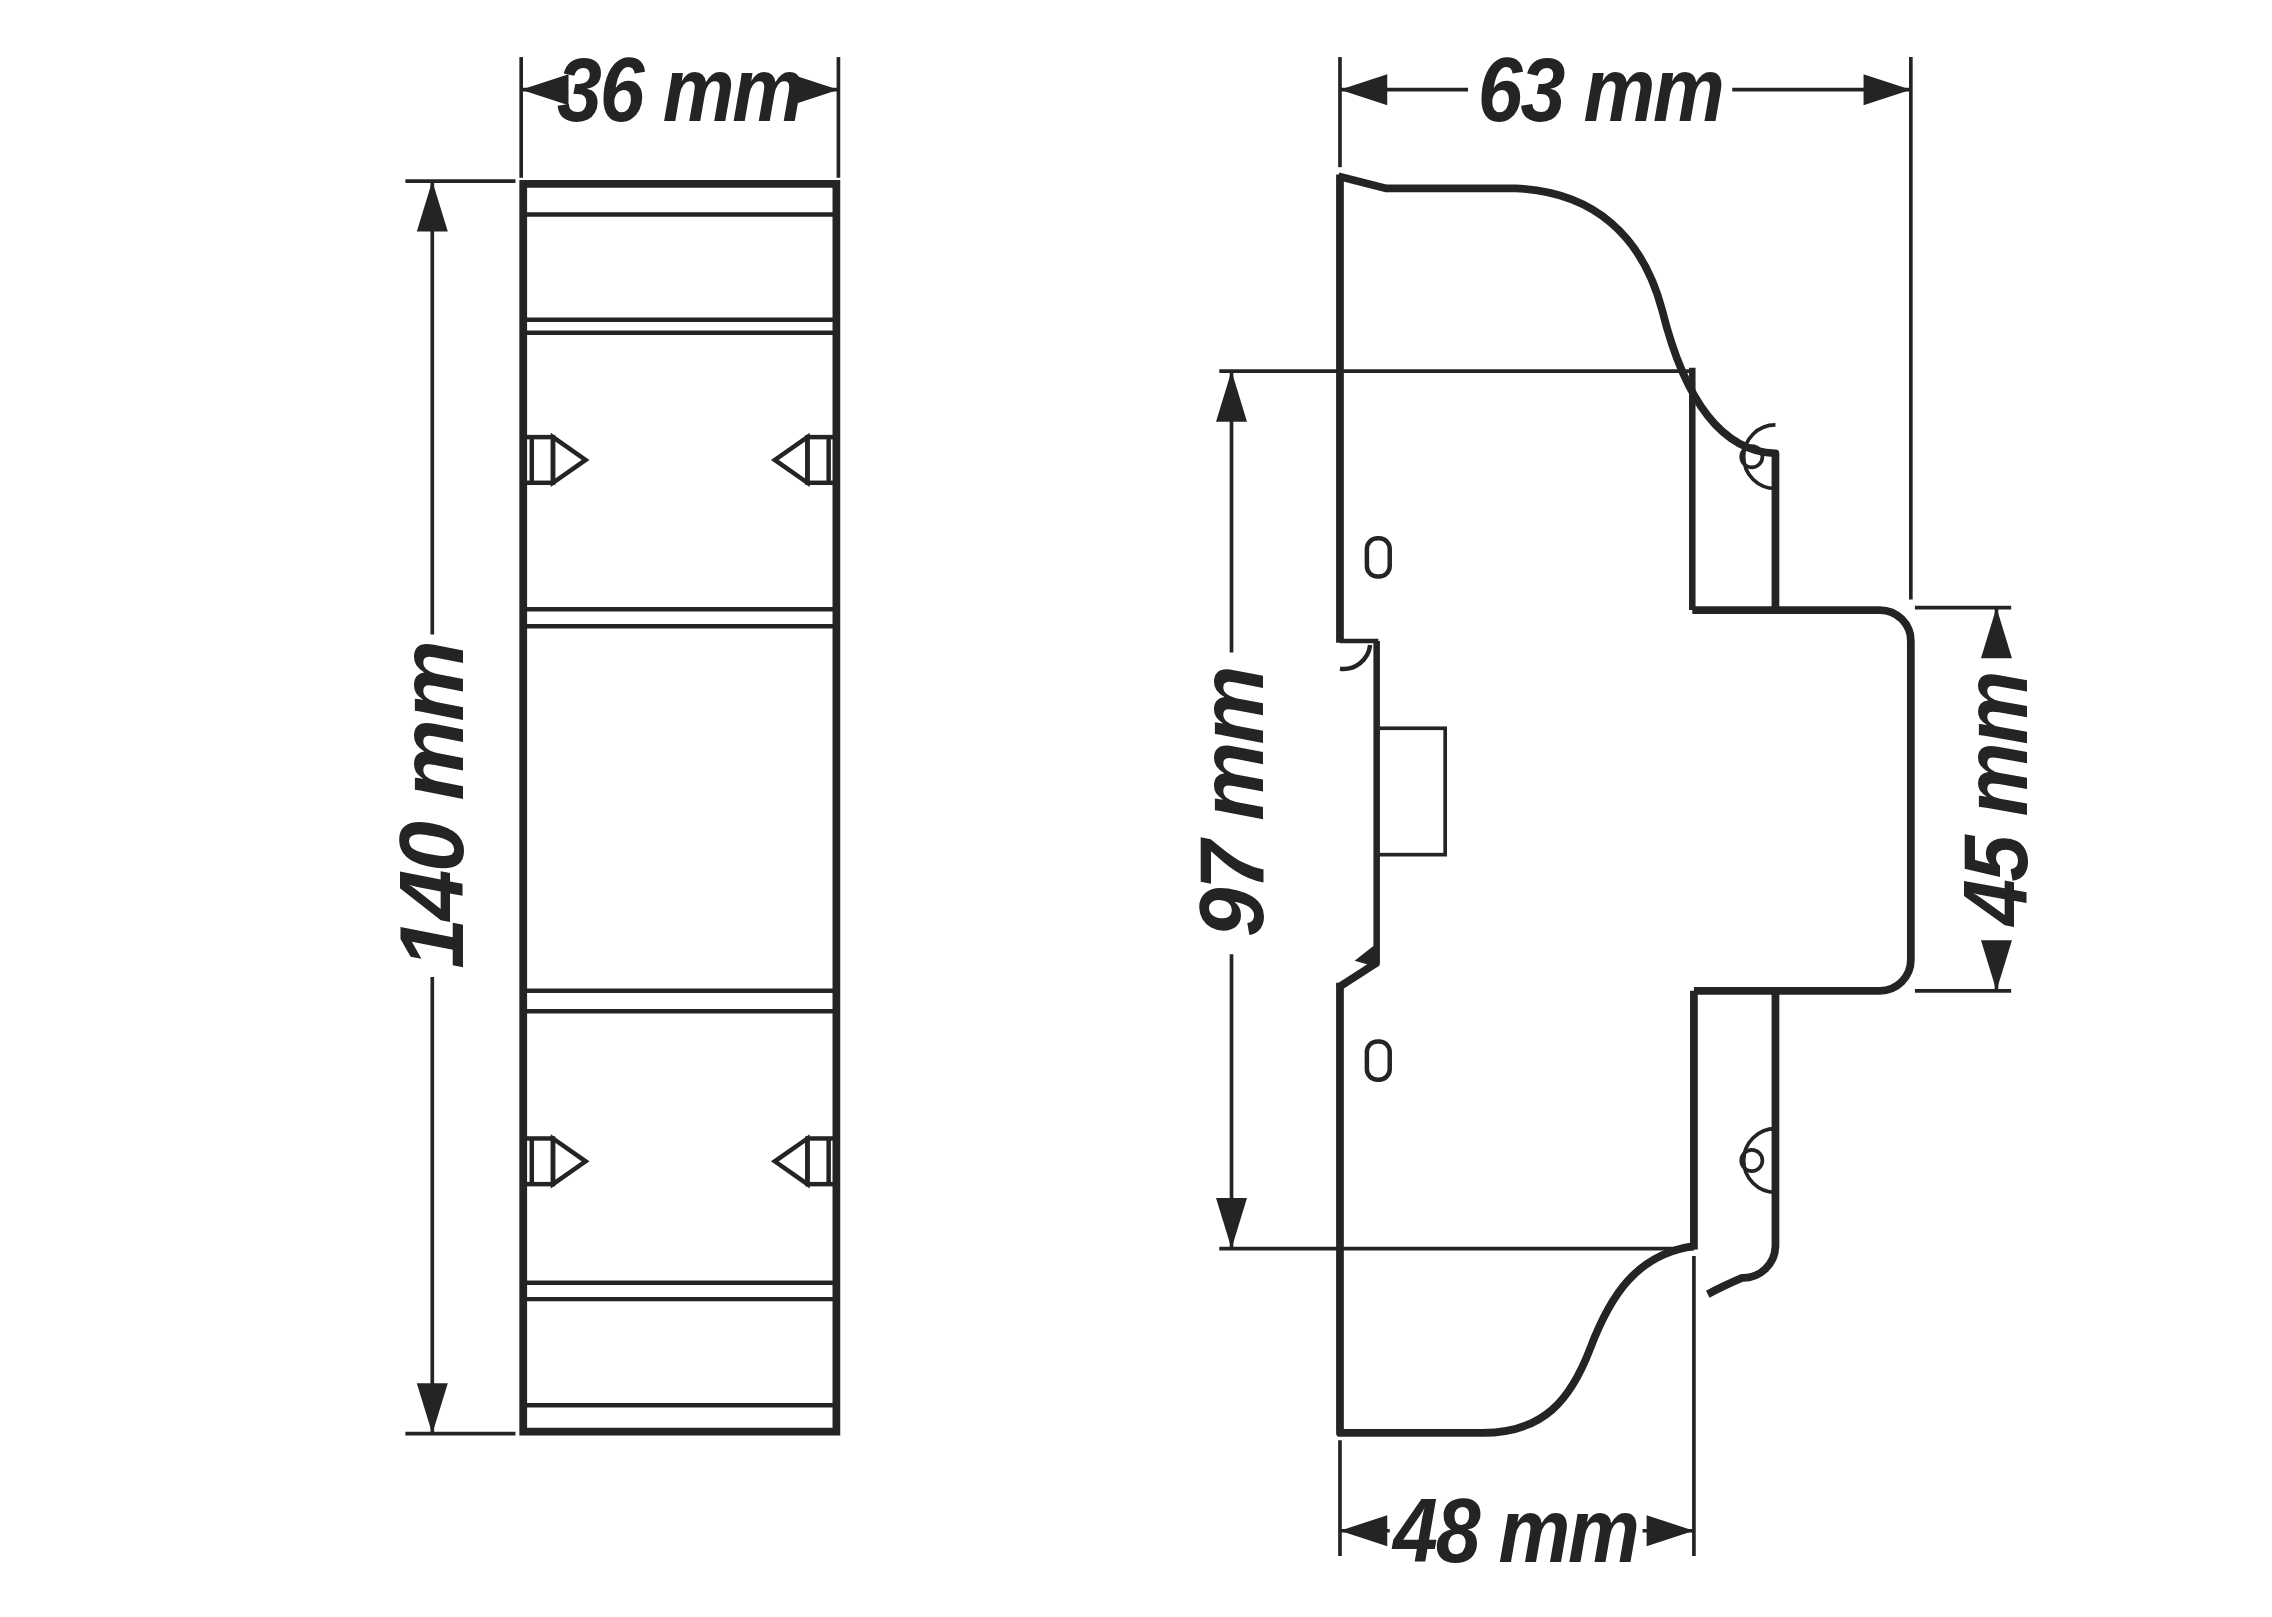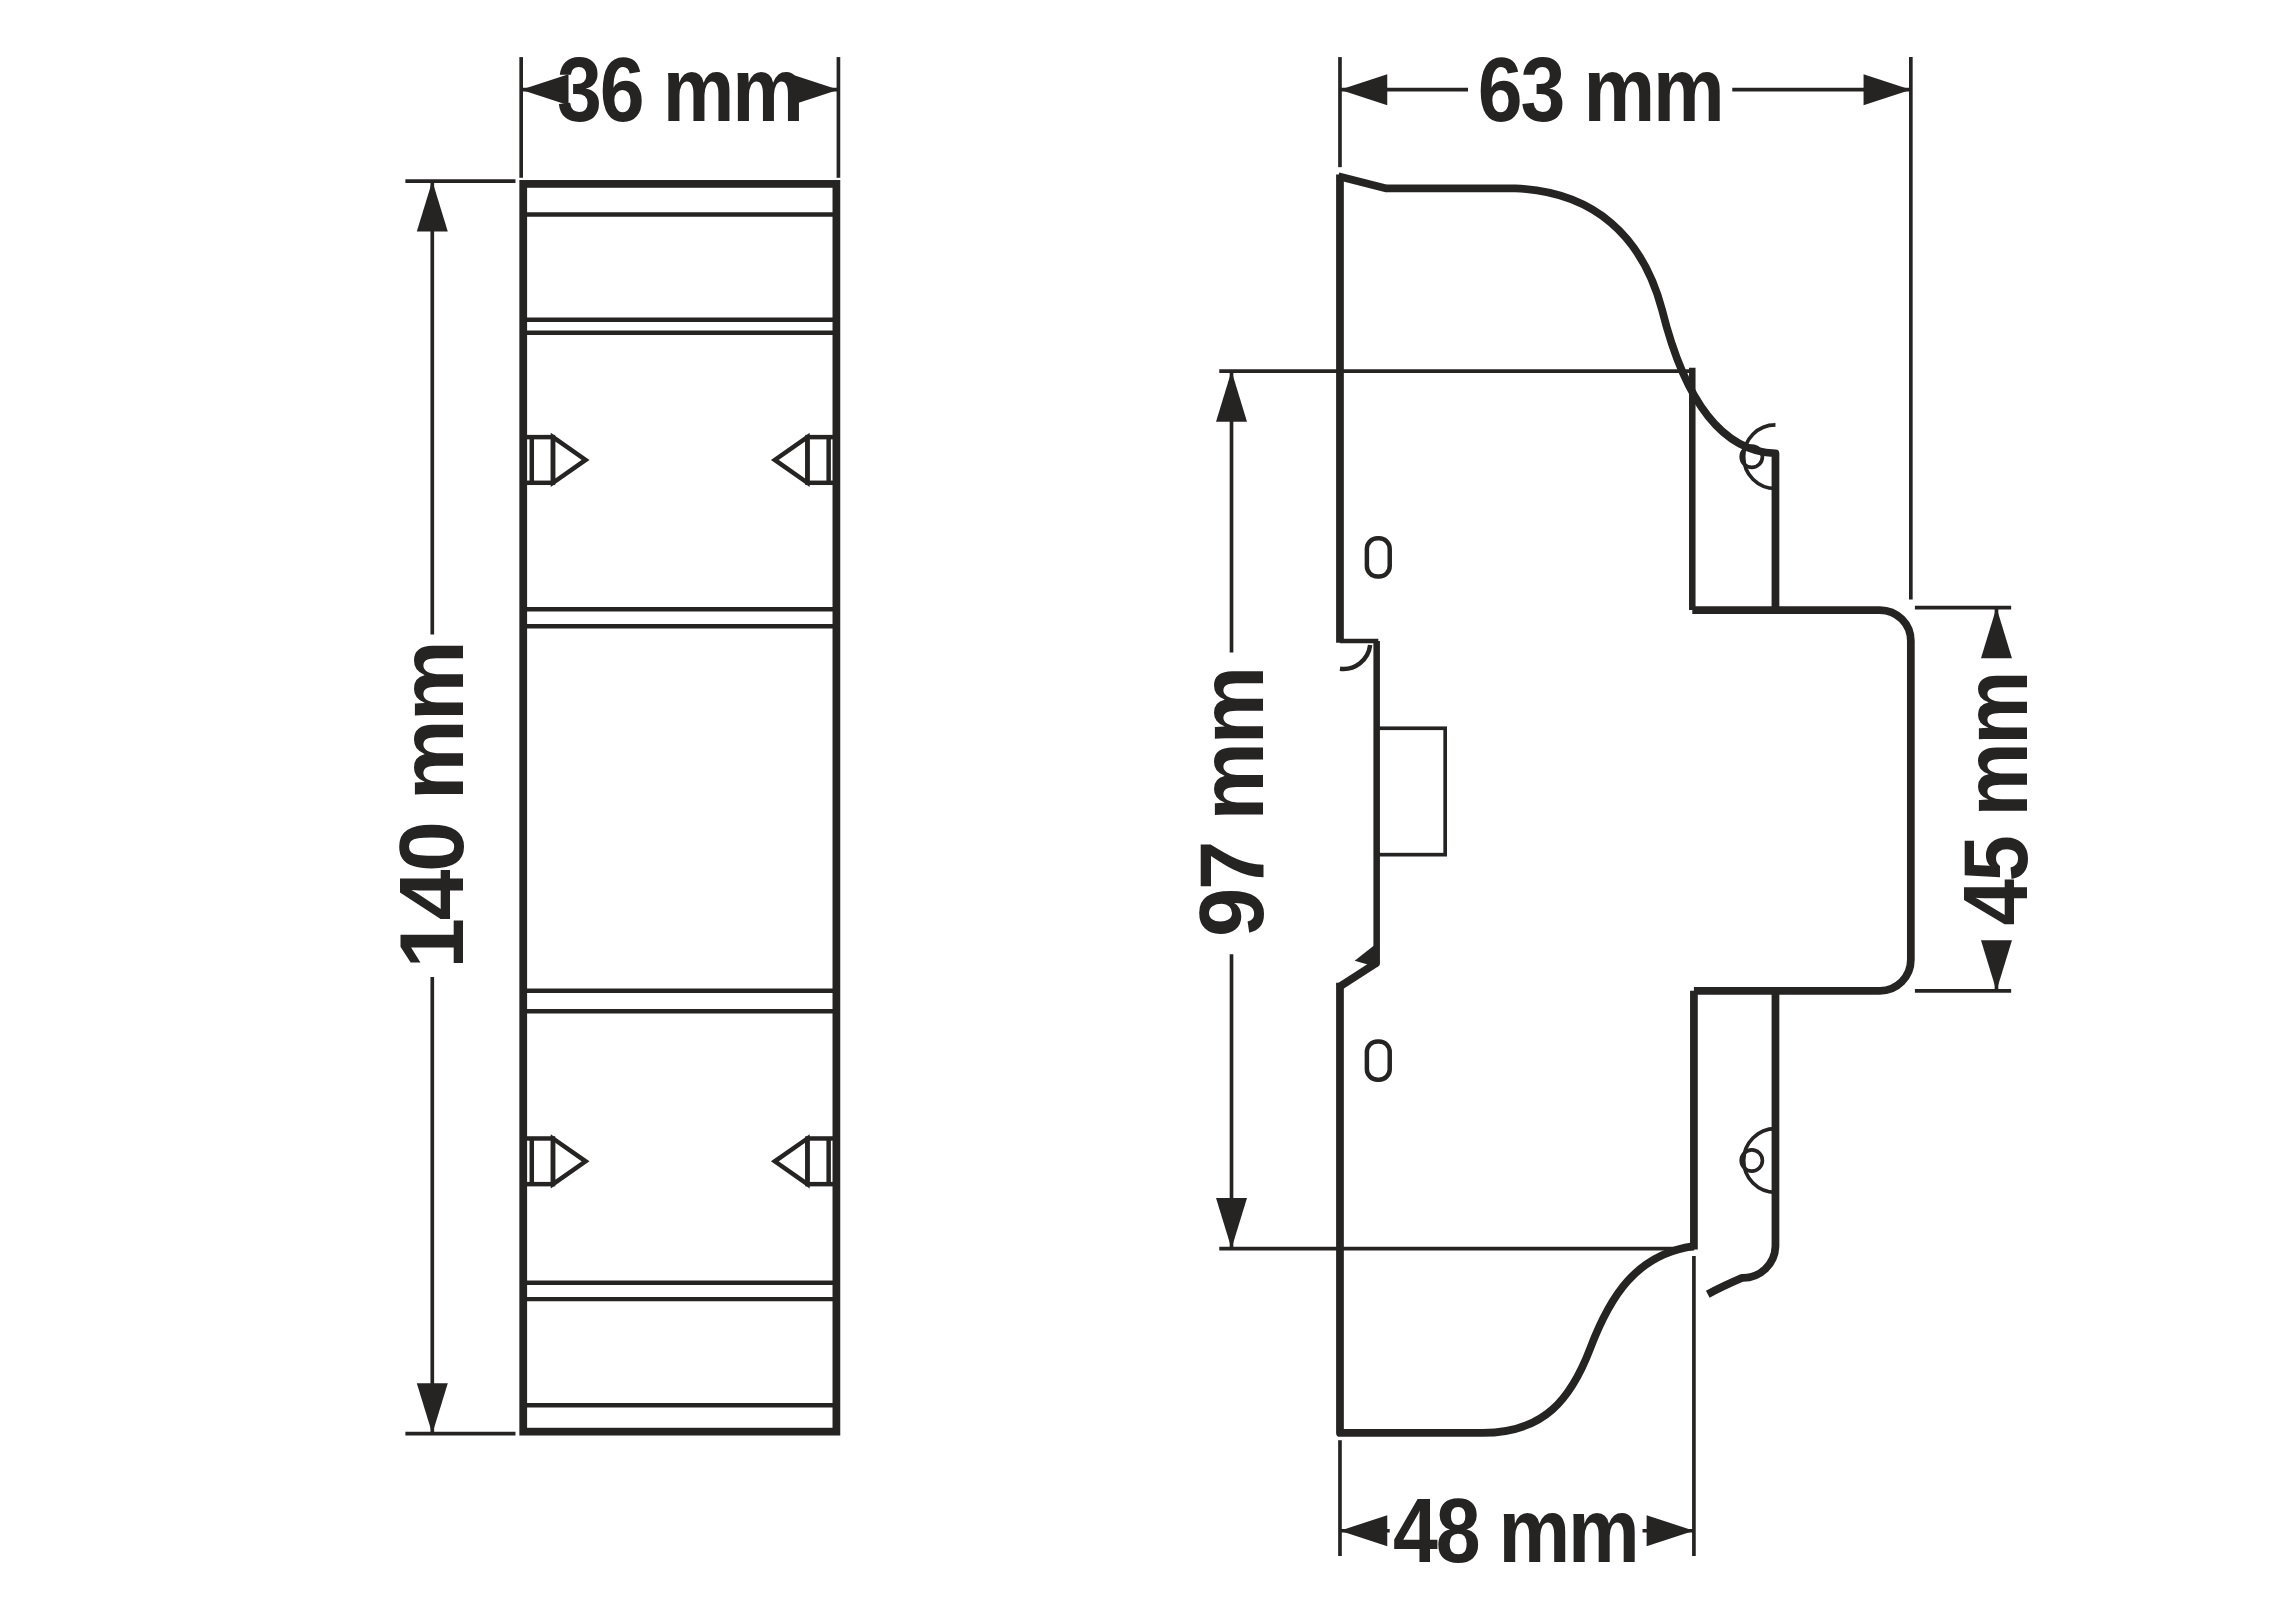--- a/index.html
+++ b/index.html
@@ -4,7 +4,7 @@
 <style>
   :root{ --line:#262323; --bg:#ffffff; }
   html,body{margin:0;padding:0;background:#fff;}
-  #canvas{position:relative;width:2273px;height:1618px;background:var(--bg);overflow:hidden;}
+  #canvas{position:relative;width:2273px;height:1618px;background:var(--bg);overflow:hidden;font-style:italic;}
   svg{position:absolute;left:0;top:0;}
   .ln{fill:none;stroke:var(--line);stroke-linecap:butt;stroke-linejoin:round;}
   .mt{stroke-linejoin:miter;}

